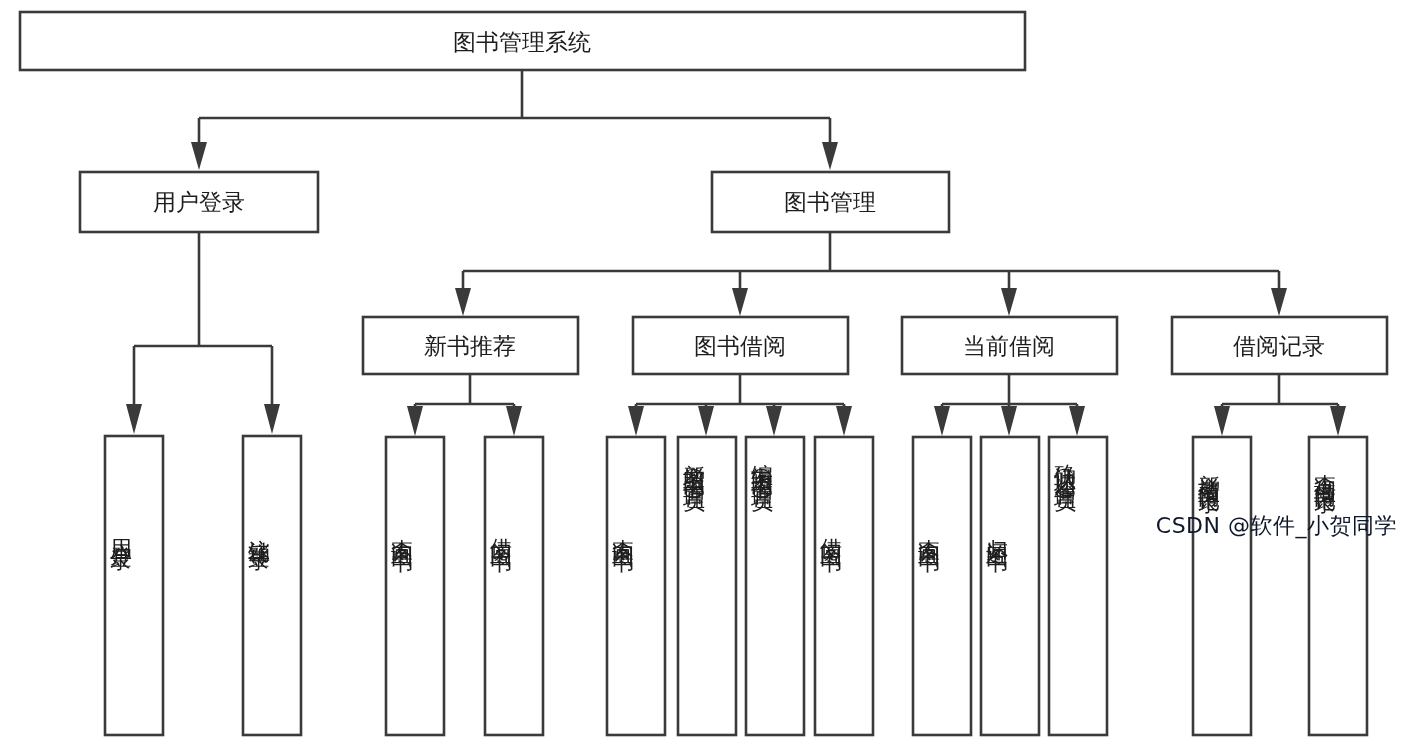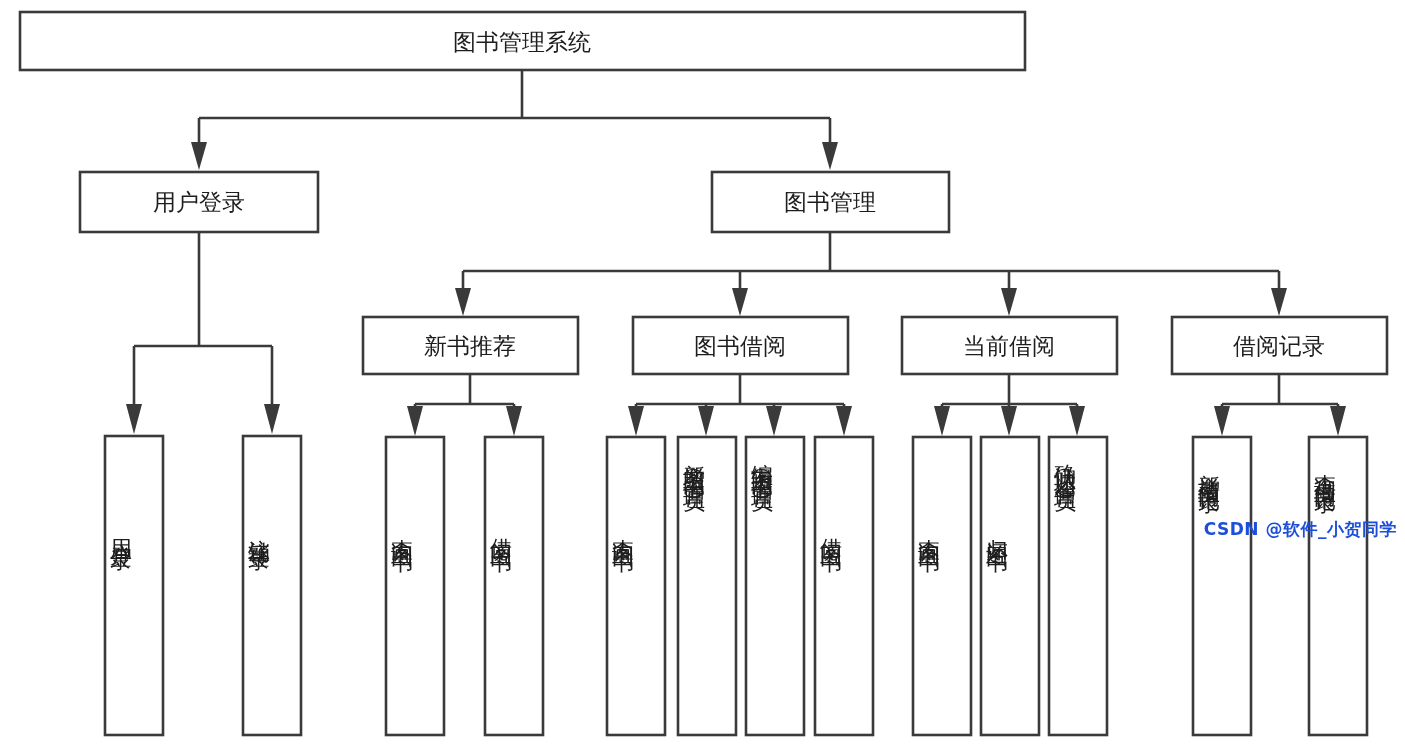--- a/index.html
+++ b/index.html
@@ -67,11 +67,10 @@
     right: 8px;
     bottom: 6px;
     font-family: "DejaVu Sans", "Liberation Sans", sans-serif;
-    font-size: 17px;
-    color: #1d4ed8;
+    font-size: 22px;
+    color: #0f172a;
     letter-spacing: 0.5px;
     white-space: nowrap;
-    font-weight: bold;
   }
 </style>
 </head>

